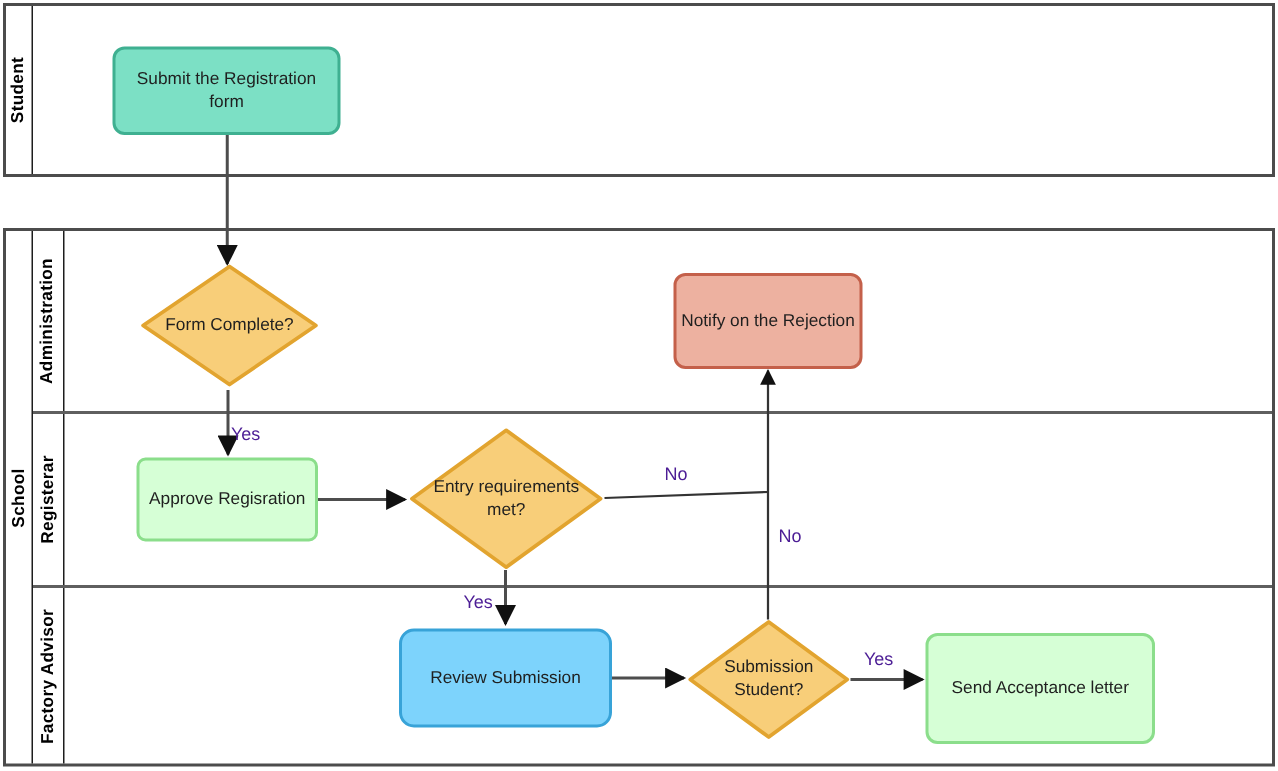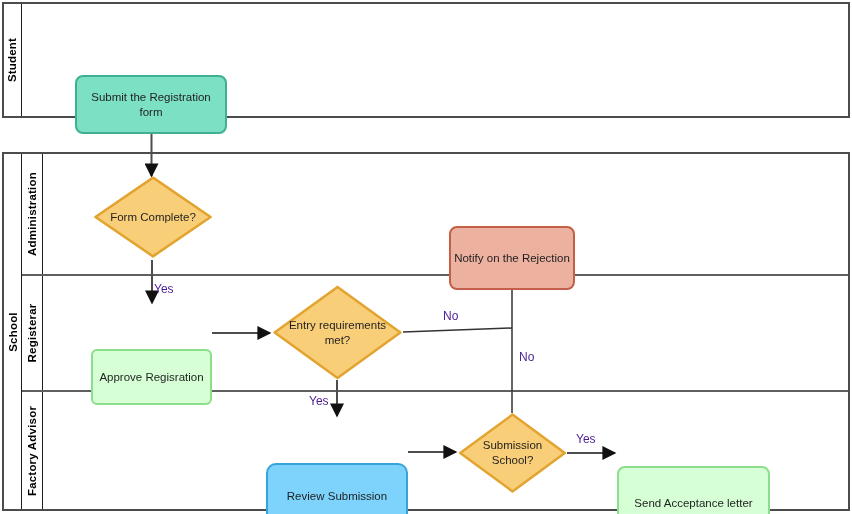--- a/index.html
+++ b/index.html
@@ -25,7 +25,7 @@
   .task{
     position:absolute;box-sizing:border-box;border-radius:8px;border:2px solid;
     display:flex;align-items:center;justify-content:center;text-align:center;
-    font-size:11.5px;line-height:1.3;padding:0 5px;margin-top:44px;
+    font-size:11.5px;line-height:1.3;padding:0 5px;
   }
   .task-submit {left:75px; top:31px; width:152px;height:59px;background:#7CE0C5;border-color:#3FB091;}
   .task-notify {left:449px;top:182px;width:126px;height:64px;background:#EDB1A0;border-color:#C4604A;white-space:nowrap;padding:0 1px;}

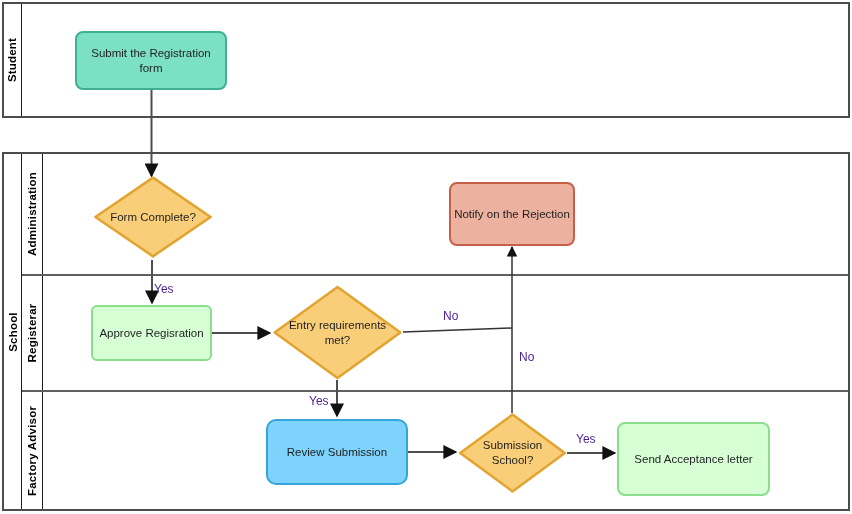--- a/index.html
+++ b/index.html
@@ -141,7 +141,7 @@
     <svg viewBox="0 0 100 100" preserveAspectRatio="none">
       <polygon points="50,2 98,50 50,98 2,50" fill="#F8CE79" stroke="#E2A42F" stroke-width="2.5" stroke-linejoin="round" vector-effect="non-scaling-stroke"></polygon>
     </svg>
-    <div class="dlabel">Submission School?</div>
+    <div class="dlabel">Submission Student?</div>
   </div>
 
   <div class="task task-send">

